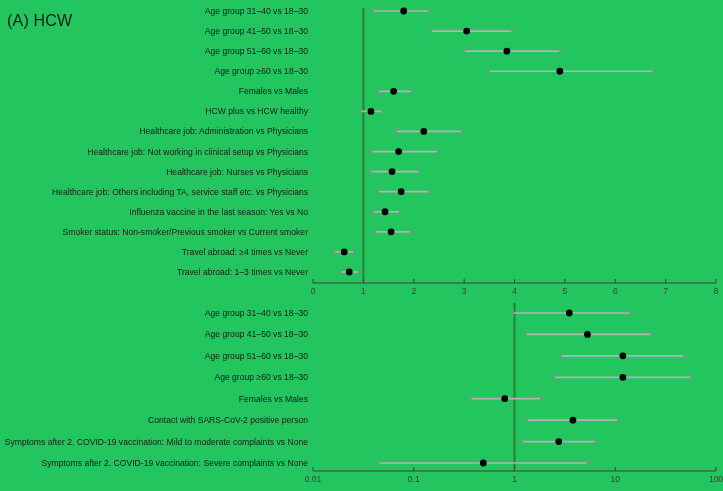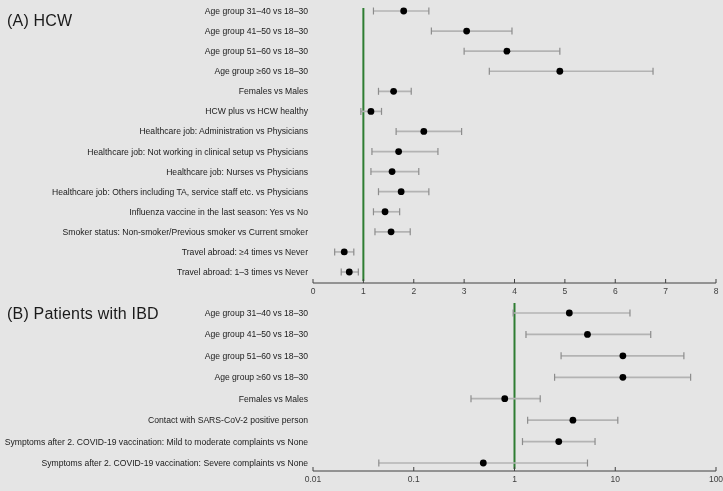--- a/index.html
+++ b/index.html
@@ -6,7 +6,7 @@
   .figure {
     position: relative;
     width: 723px; height: 491px;
-    background: #e5e5e5;
+    background: #22c55e;
     font-family: "Liberation Sans", sans-serif;
     overflow: hidden;
   }

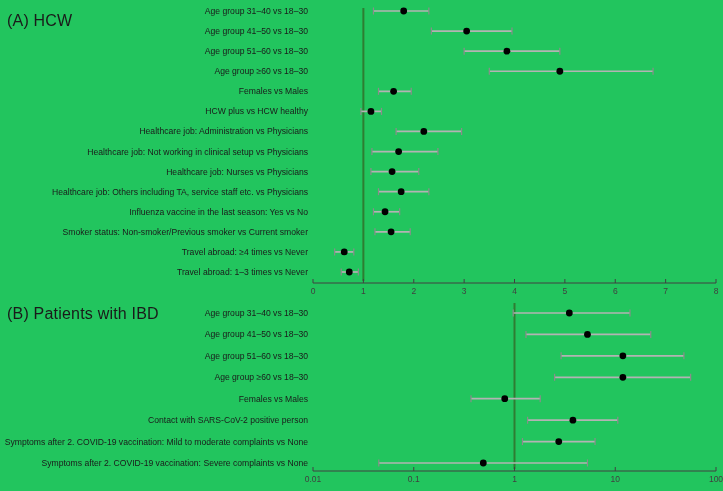--- a/index.html
+++ b/index.html
@@ -27,7 +27,6 @@
 
 <div class="figure">
   <div class="panel-title" id="title-a">(A) HCW</div>
-  <div class="panel-title" id="title-b">(B) Patients with IBD</div>
   <svg id="plot" width="723" height="491" viewBox="0 0 723 491">
       <line x1="363.375" y1="8" x2="363.375" y2="281" stroke="#2e7d32" stroke-width="2"></line>
       <text x="308" y="14" text-anchor="end" font-size="8.6" fill="#1a1a1a">Age group 31–40 vs 18–30</text>

